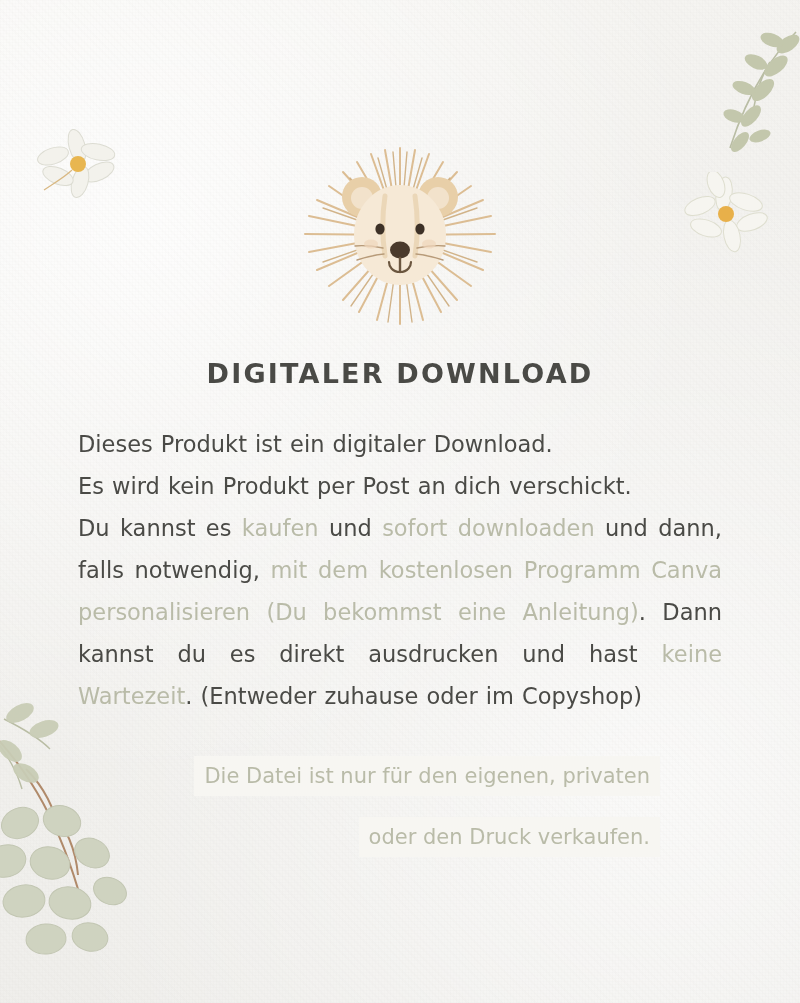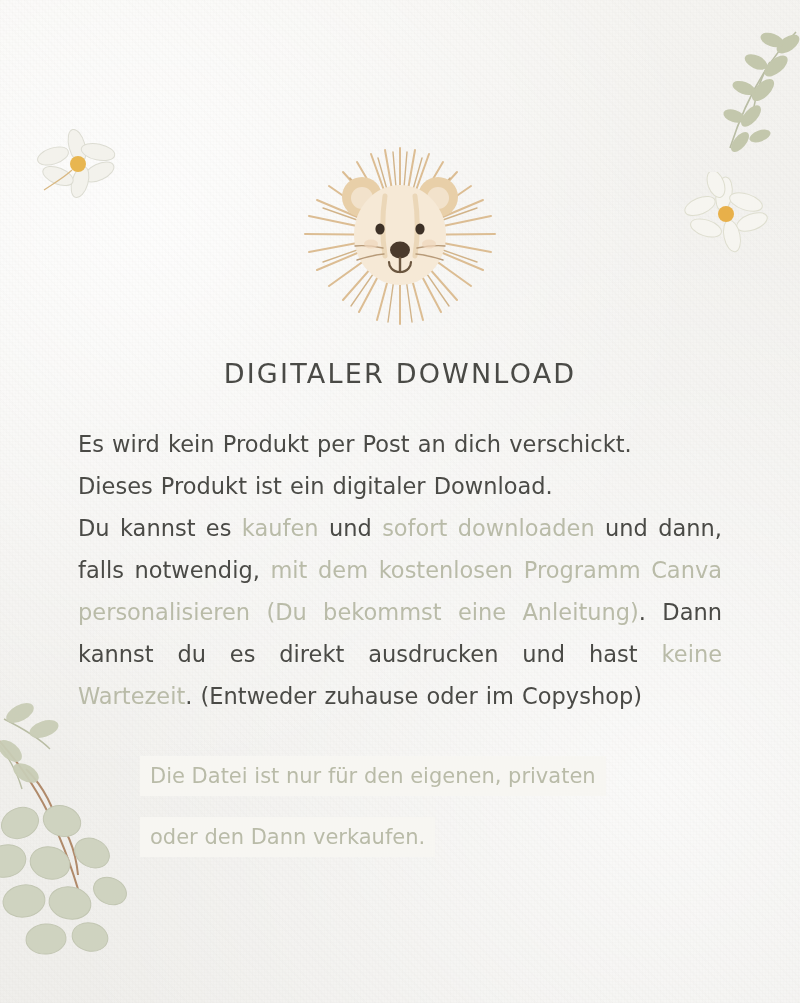--- a/index.html
+++ b/index.html
@@ -64,7 +64,7 @@
     font-family: "DejaVu Sans", sans-serif;
     font-size: 27px;
     letter-spacing: 2.2px;
-    font-weight: 400;
+    font-weight: 700;
     color: #4a4a46;
   }
 

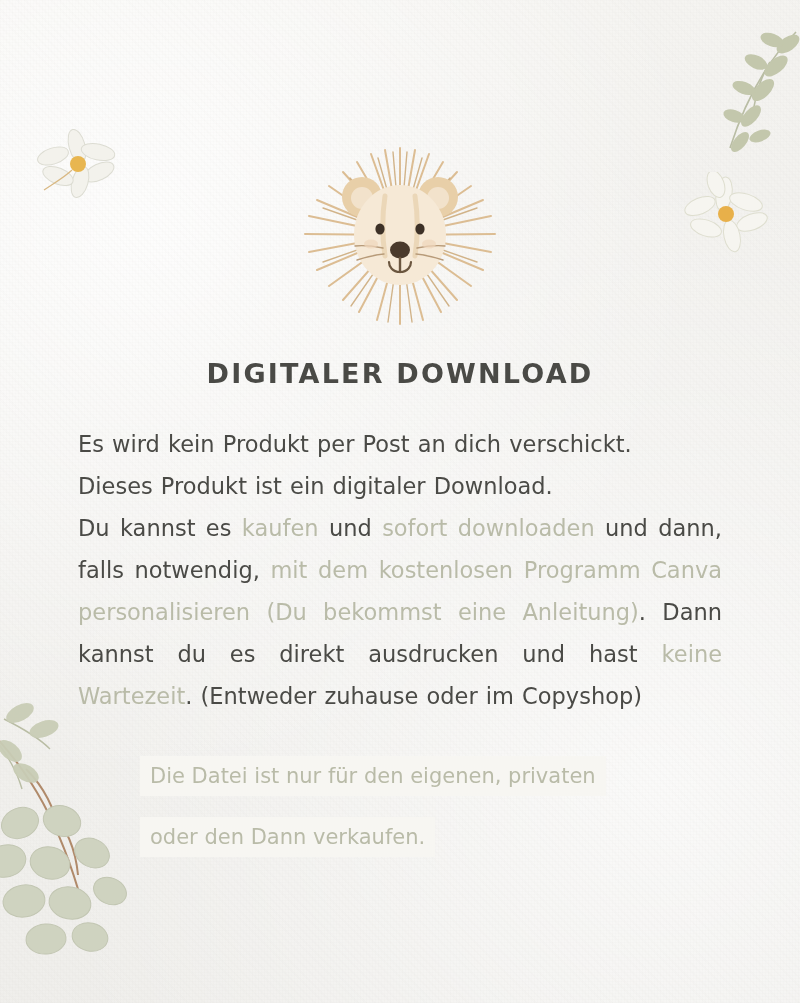--- a/index.html
+++ b/index.html
@@ -267,8 +267,8 @@
     <h1 id="heading">DIGITALER DOWNLOAD</h1>
 
     <div id="body-paragraph">
+      <span class="lead-line">Dieses Produkt ist ein digitaler Download.</span>
       <span class="lead-line">Es wird kein Produkt per Post an dich verschickt.</span>
-      <span class="lead-line">Dieses Produkt ist ein digitaler Download.</span>
       <span>Du kannst es </span><span class="muted">kaufen</span><span> und </span><span class="muted">sofort downloaden</span><span> und dann, falls notwendig, </span><span class="muted">mit dem kostenlosen Programm Canva personalisieren (Du bekommst eine Anleitung)</span><span>. Dann kannst du es direkt ausdrucken und hast </span><span class="muted">keine Wartezeit</span><span>. (Entweder zuhause oder im Copyshop)</span>
     </div>
 

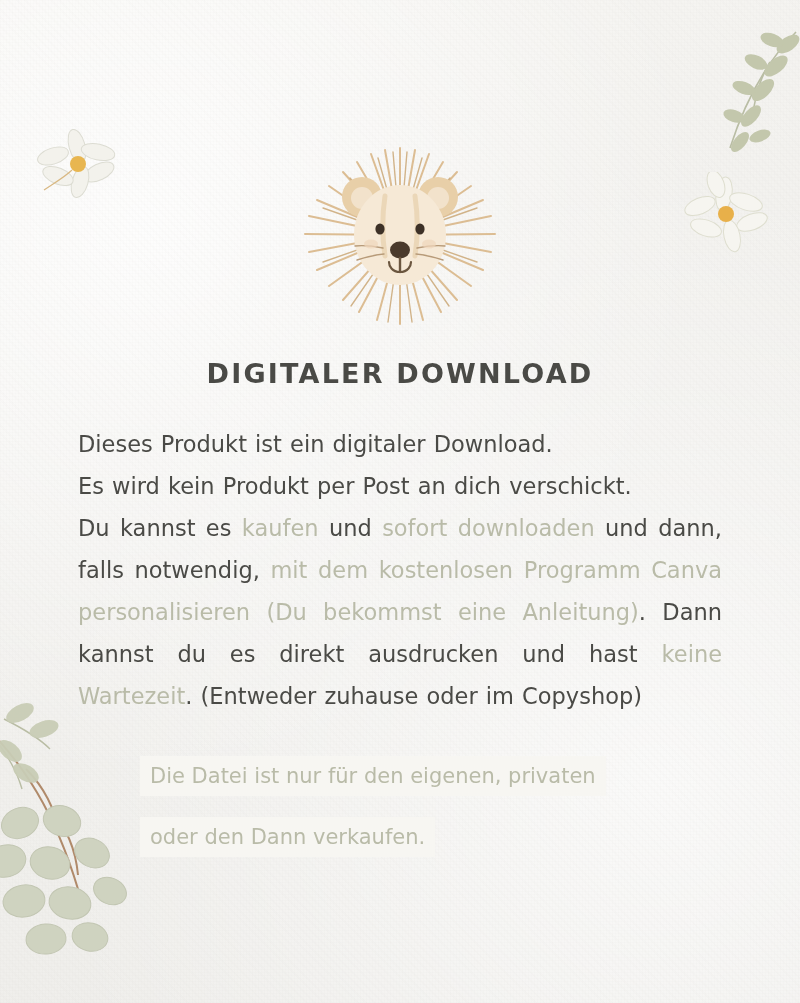--- a/index.html
+++ b/index.html
@@ -86,7 +86,7 @@
   #notice-box {
     margin: 38px auto 0 auto;
     width: 520px;
-    text-align: left;
+    text-align: right;
   }
   #notice-box .notice-line {
     display: inline-block;

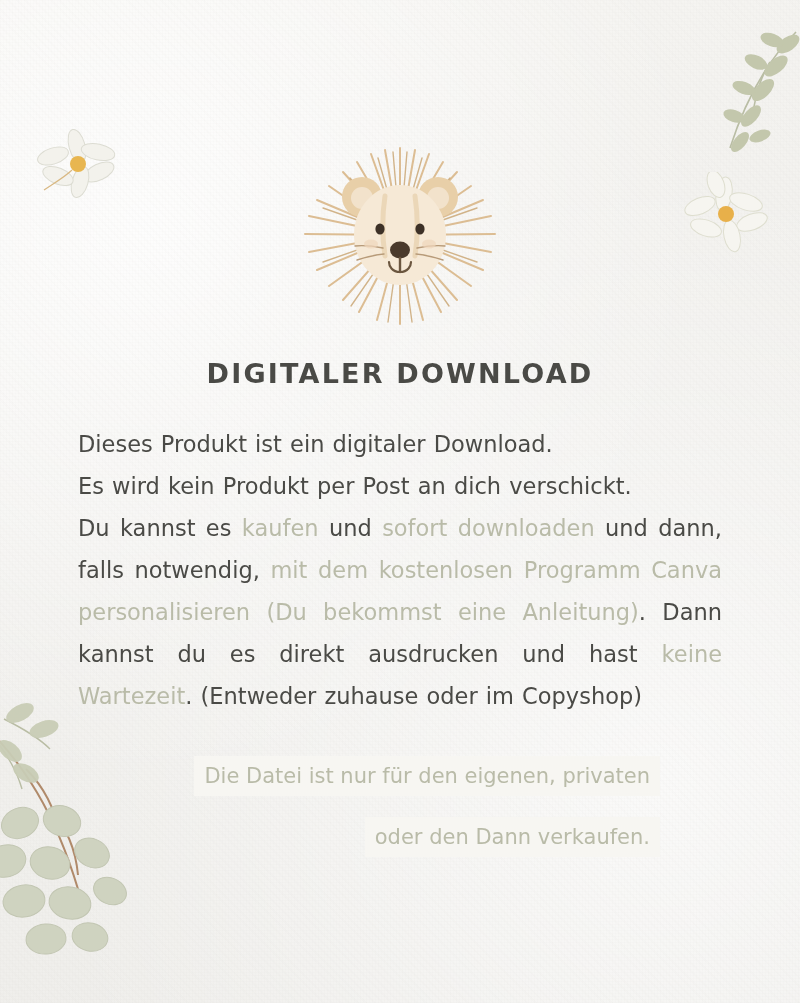--- a/index.html
+++ b/index.html
@@ -275,7 +275,7 @@
     <div id="notice-box">
       <span class="notice-line">Die Datei ist nur für den eigenen, privaten</span><br>
       <br>
-      <span class="notice-line">oder den Dann verkaufen.</span>
+      <span class="notice-line">oder den Druck verkaufen.</span>
     </div>
 
   </div>

